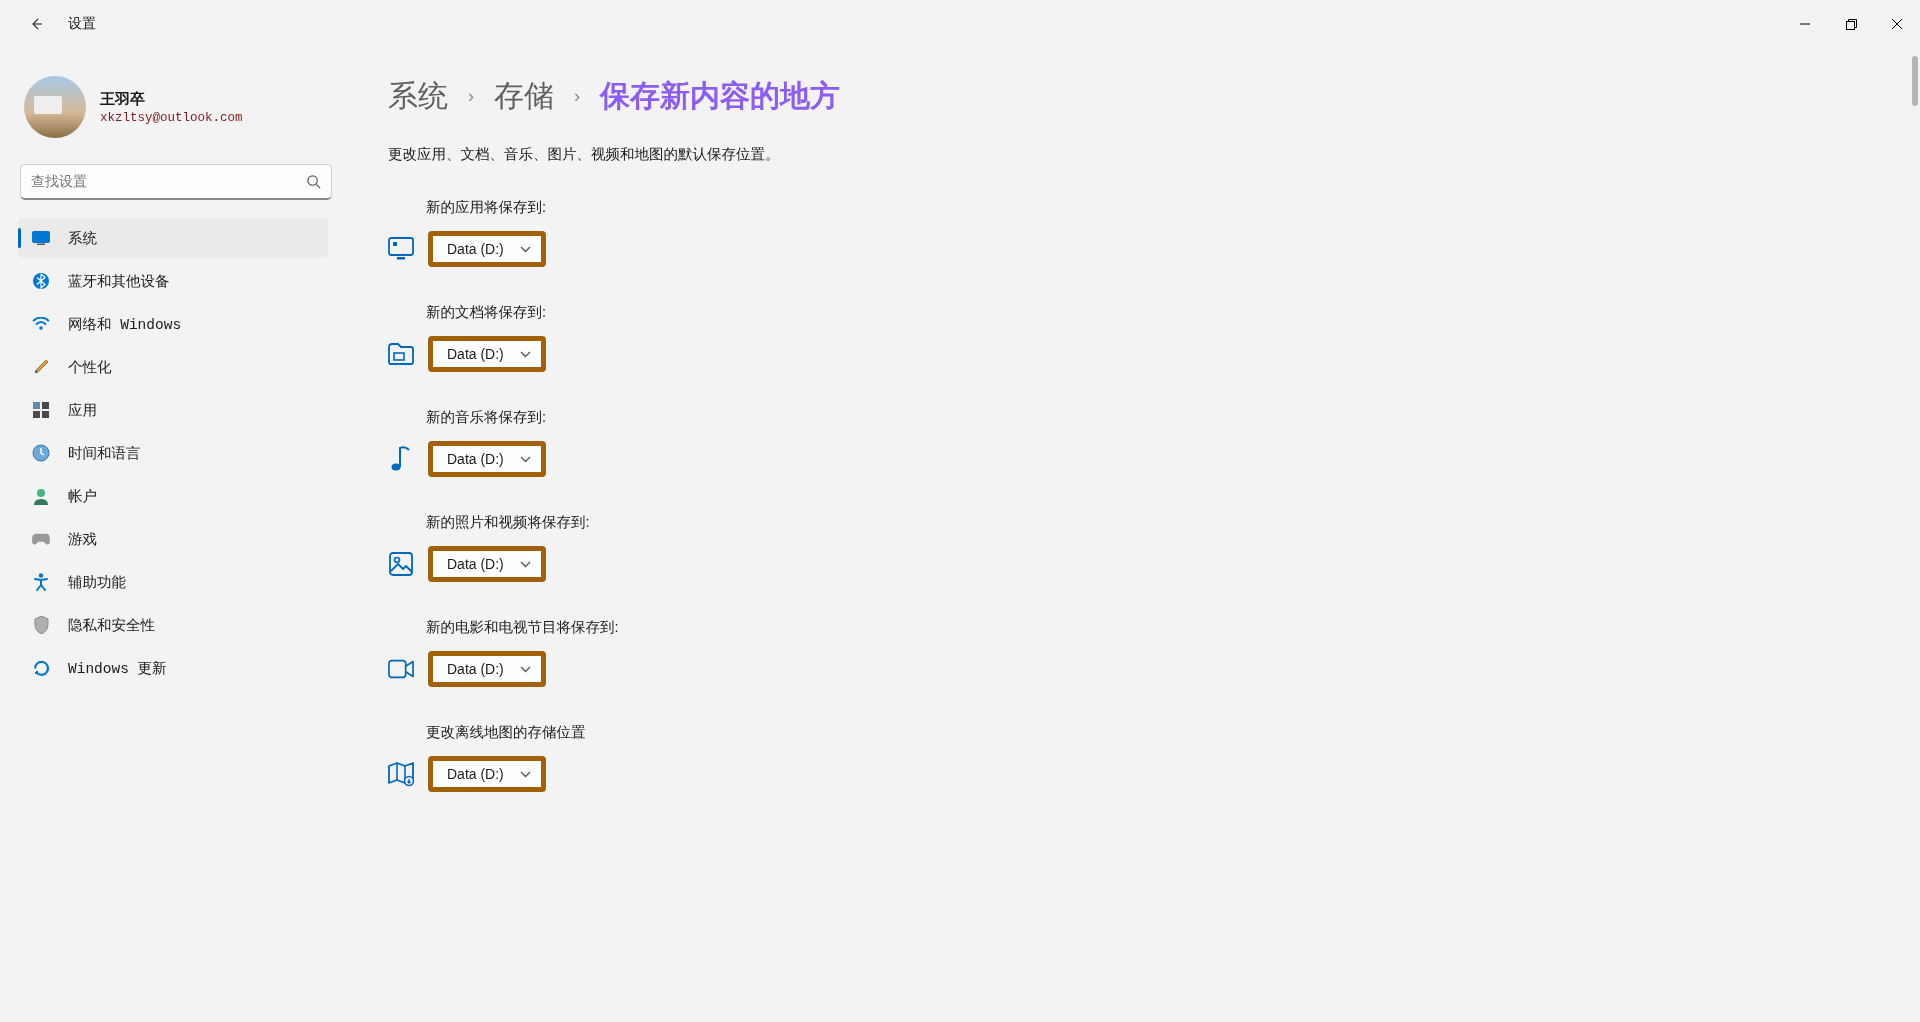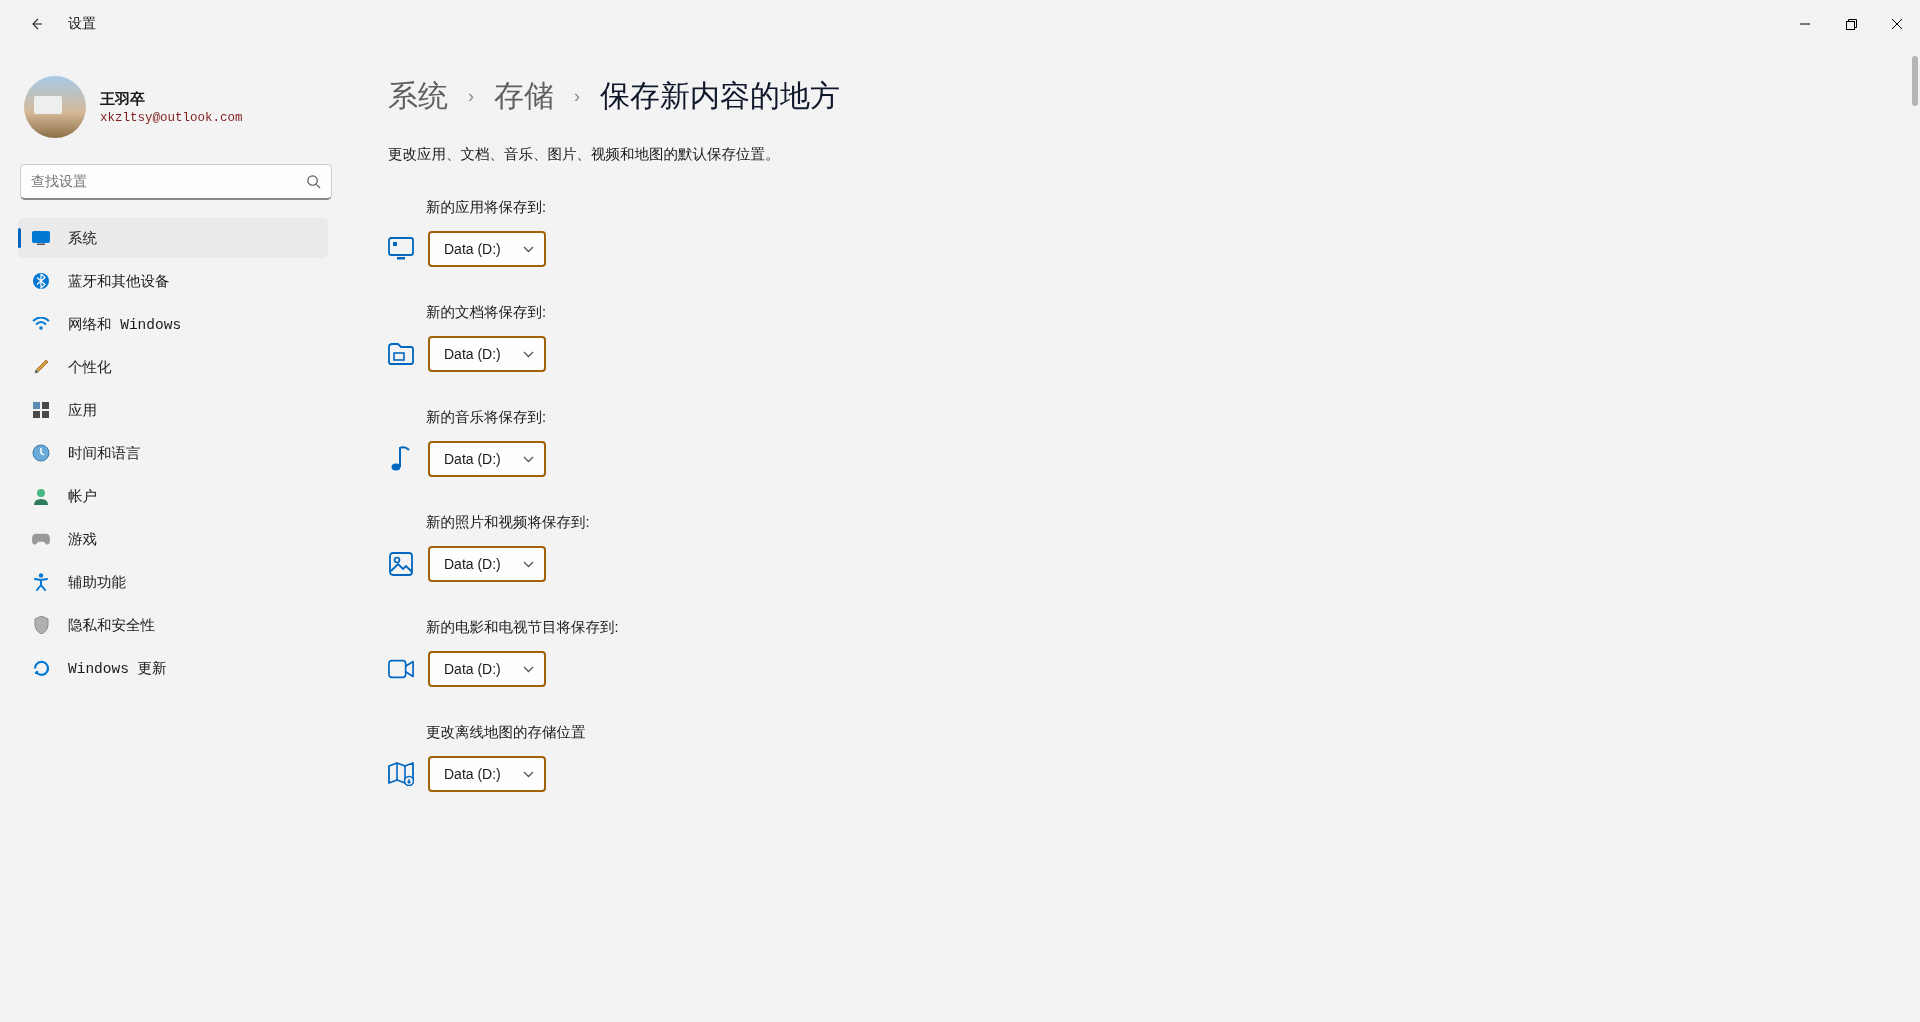--- a/index.html
+++ b/index.html
@@ -34,7 +34,7 @@
   .main { flex: 1; padding: 28px 40px 0 48px; overflow-y: auto; }
   .crumbs { display: flex; align-items: center; gap: 20px; margin-bottom: 28px; }
   .crumb { font-size: 30px; color: #5f5f5f; cursor: pointer; }
-  .crumb.current { color: #0f172a; font-weight: 400; font-size: 30px; }
+  .crumb.current { color: #8b5cf6; font-weight: 700; font-size: 30px; }
   .crumb-sep { font-size: 18px; color: #888; }
   
   .desc { font-size: 14.5px; margin-bottom: 34px; }

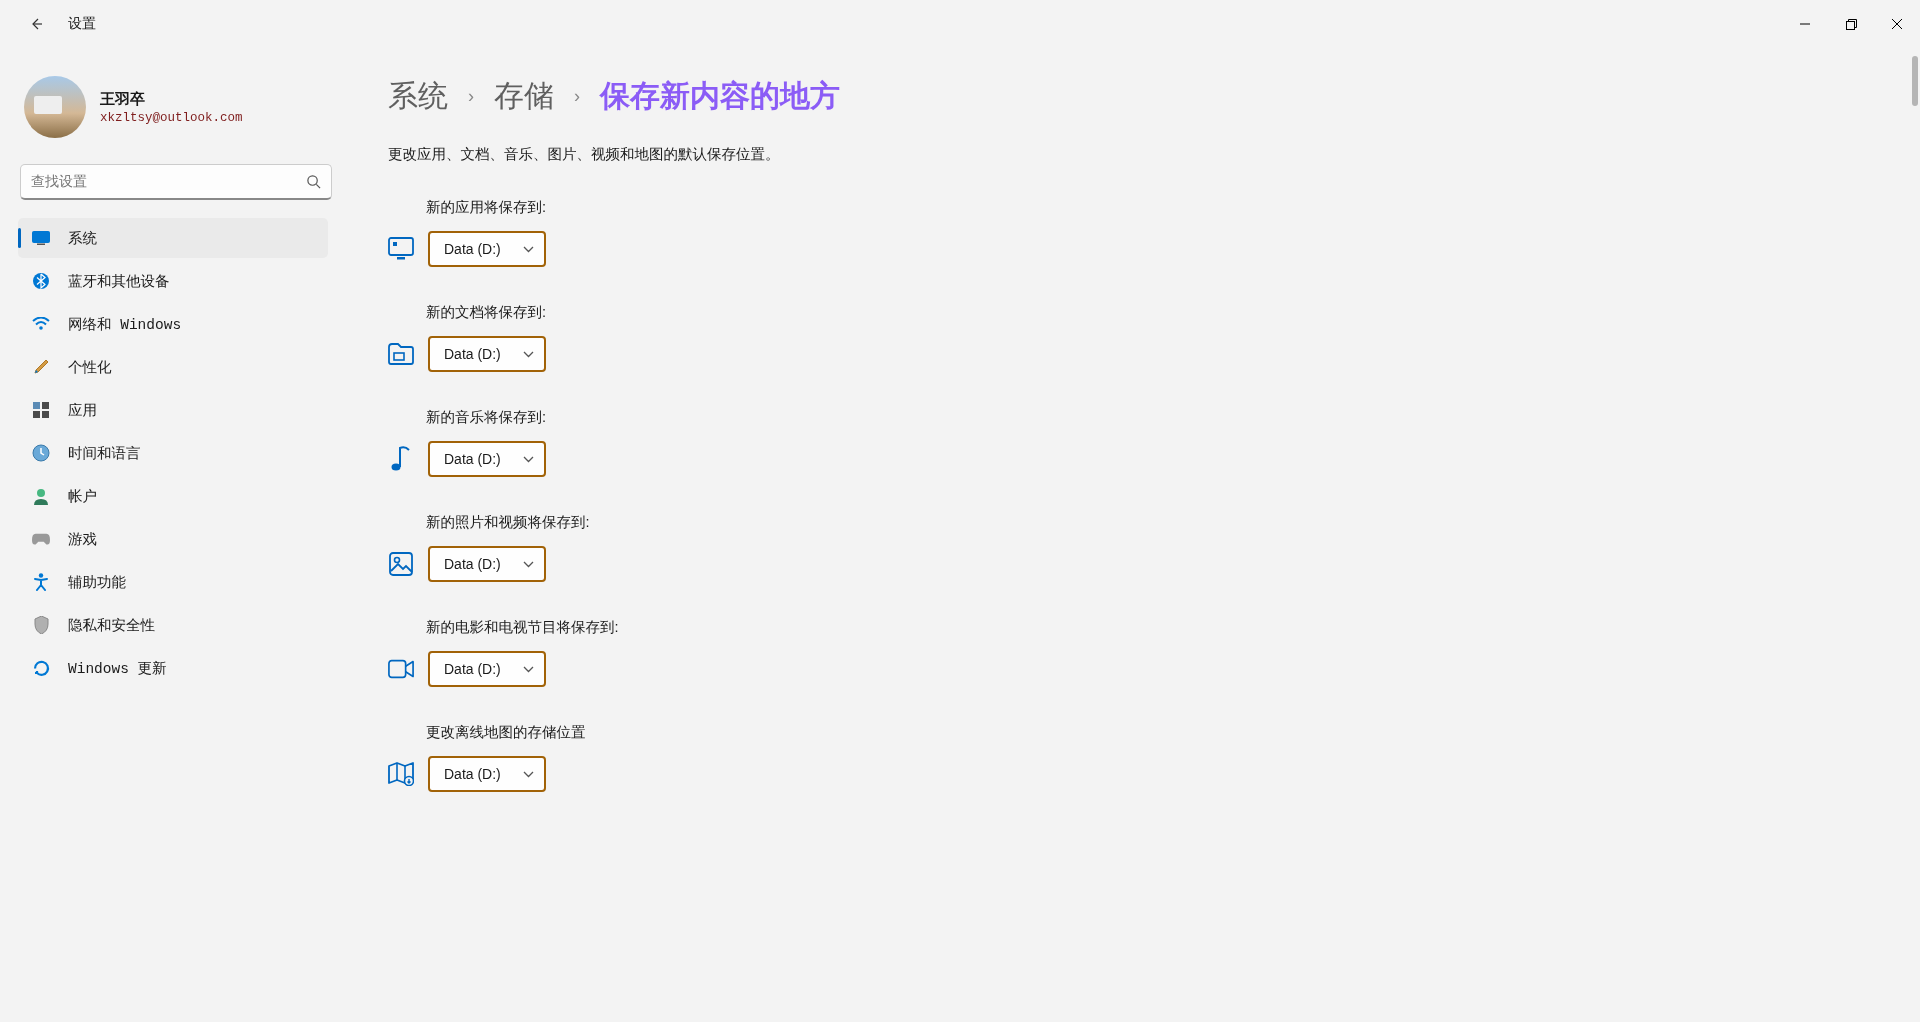--- a/index.html
+++ b/index.html
@@ -43,7 +43,7 @@
   .setting-label { font-size: 14.5px; margin-bottom: 14px; padding-left: 38px; }
   .setting-row { display: flex; align-items: center; gap: 14px; }
   .setting-icon { width: 26px; display:flex; justify-content:center; }
-  .dropdown { min-width: 118px; height: 36px; border: 2px solid #a16207; border-radius: 4px; background: #fefefe; display: flex; align-items: center; justify-content: space-between; padding: 0 10px 0 14px; cursor: pointer; font-size: 14px; gap:14px;}
+  .dropdown { min-width: 118px; height: 36px; border: 5px solid #a16207; border-radius: 4px; background: #fefefe; display: flex; align-items: center; justify-content: space-between; padding: 0 10px 0 14px; cursor: pointer; font-size: 14px; gap:14px;}
   
   .scrollbar-track { position: absolute; right: 2px; top: 56px; width: 6px; height: 50px; background: #b5b5b5; border-radius: 3px; }
 </style>

